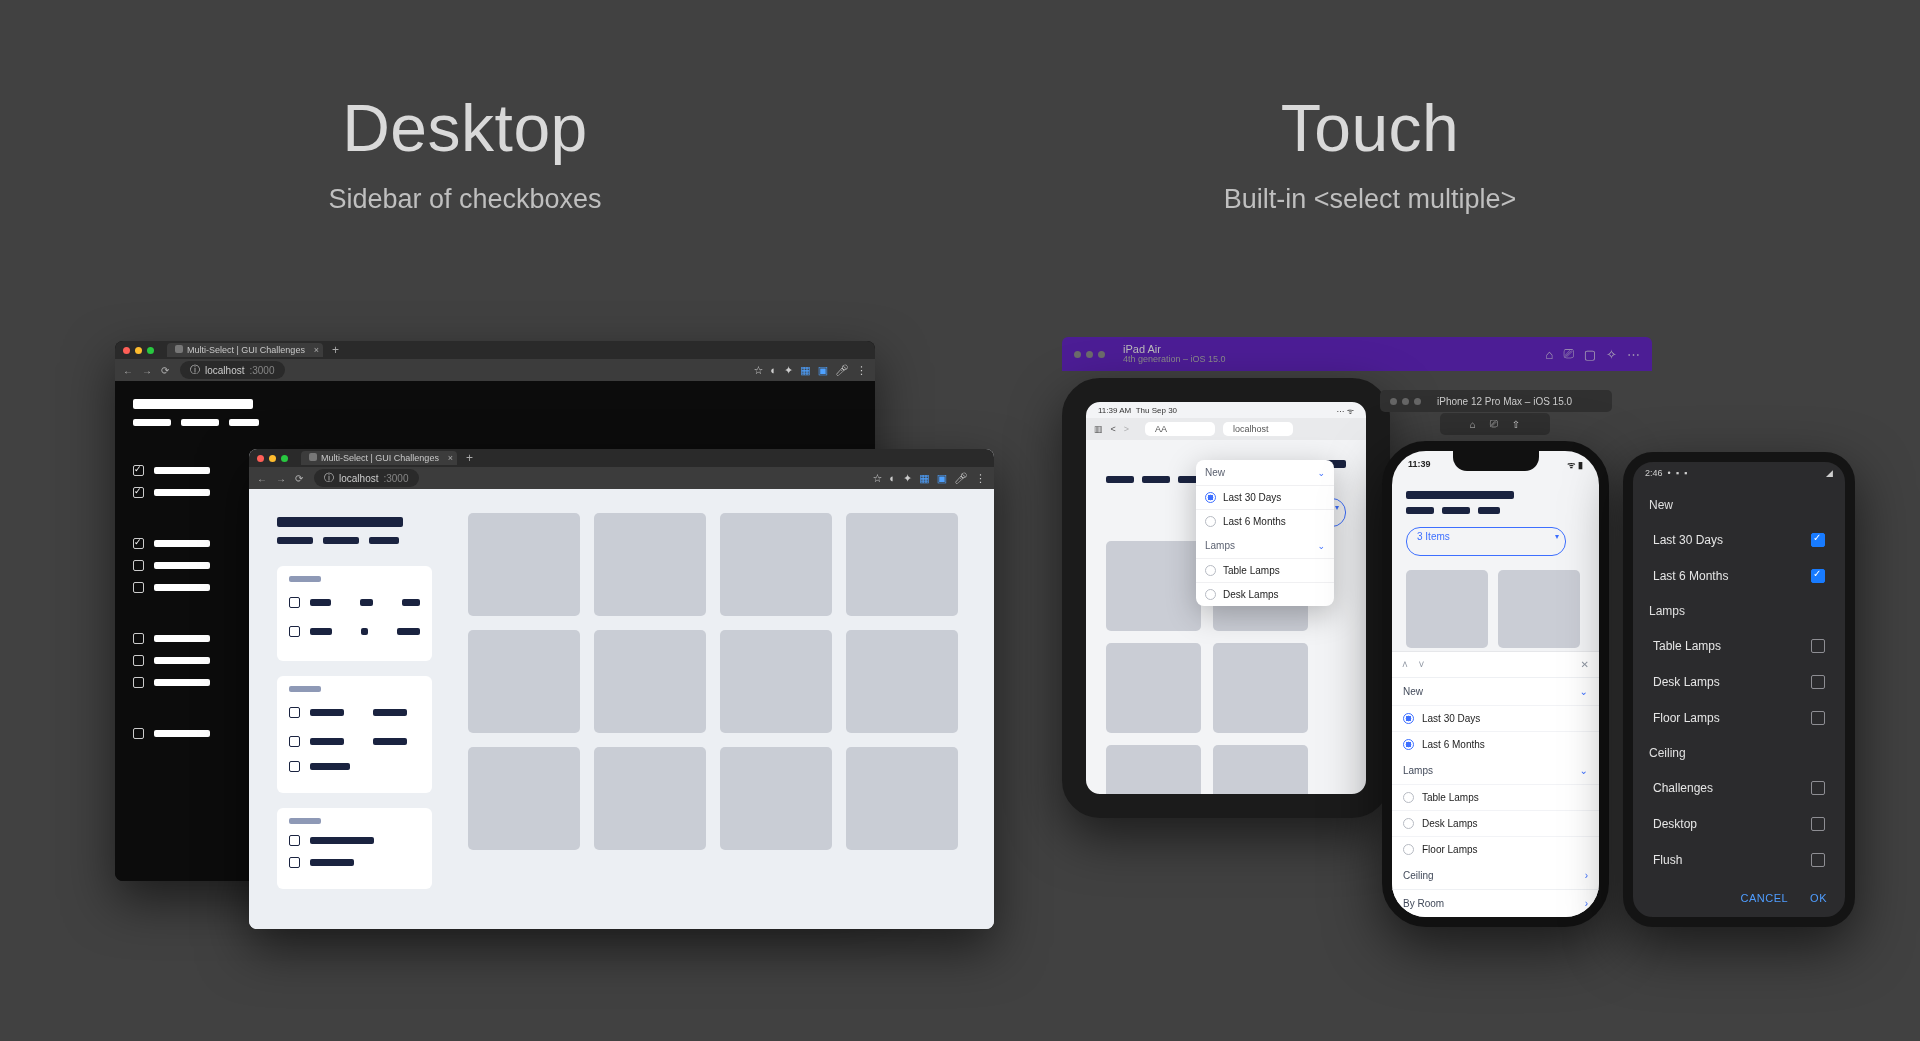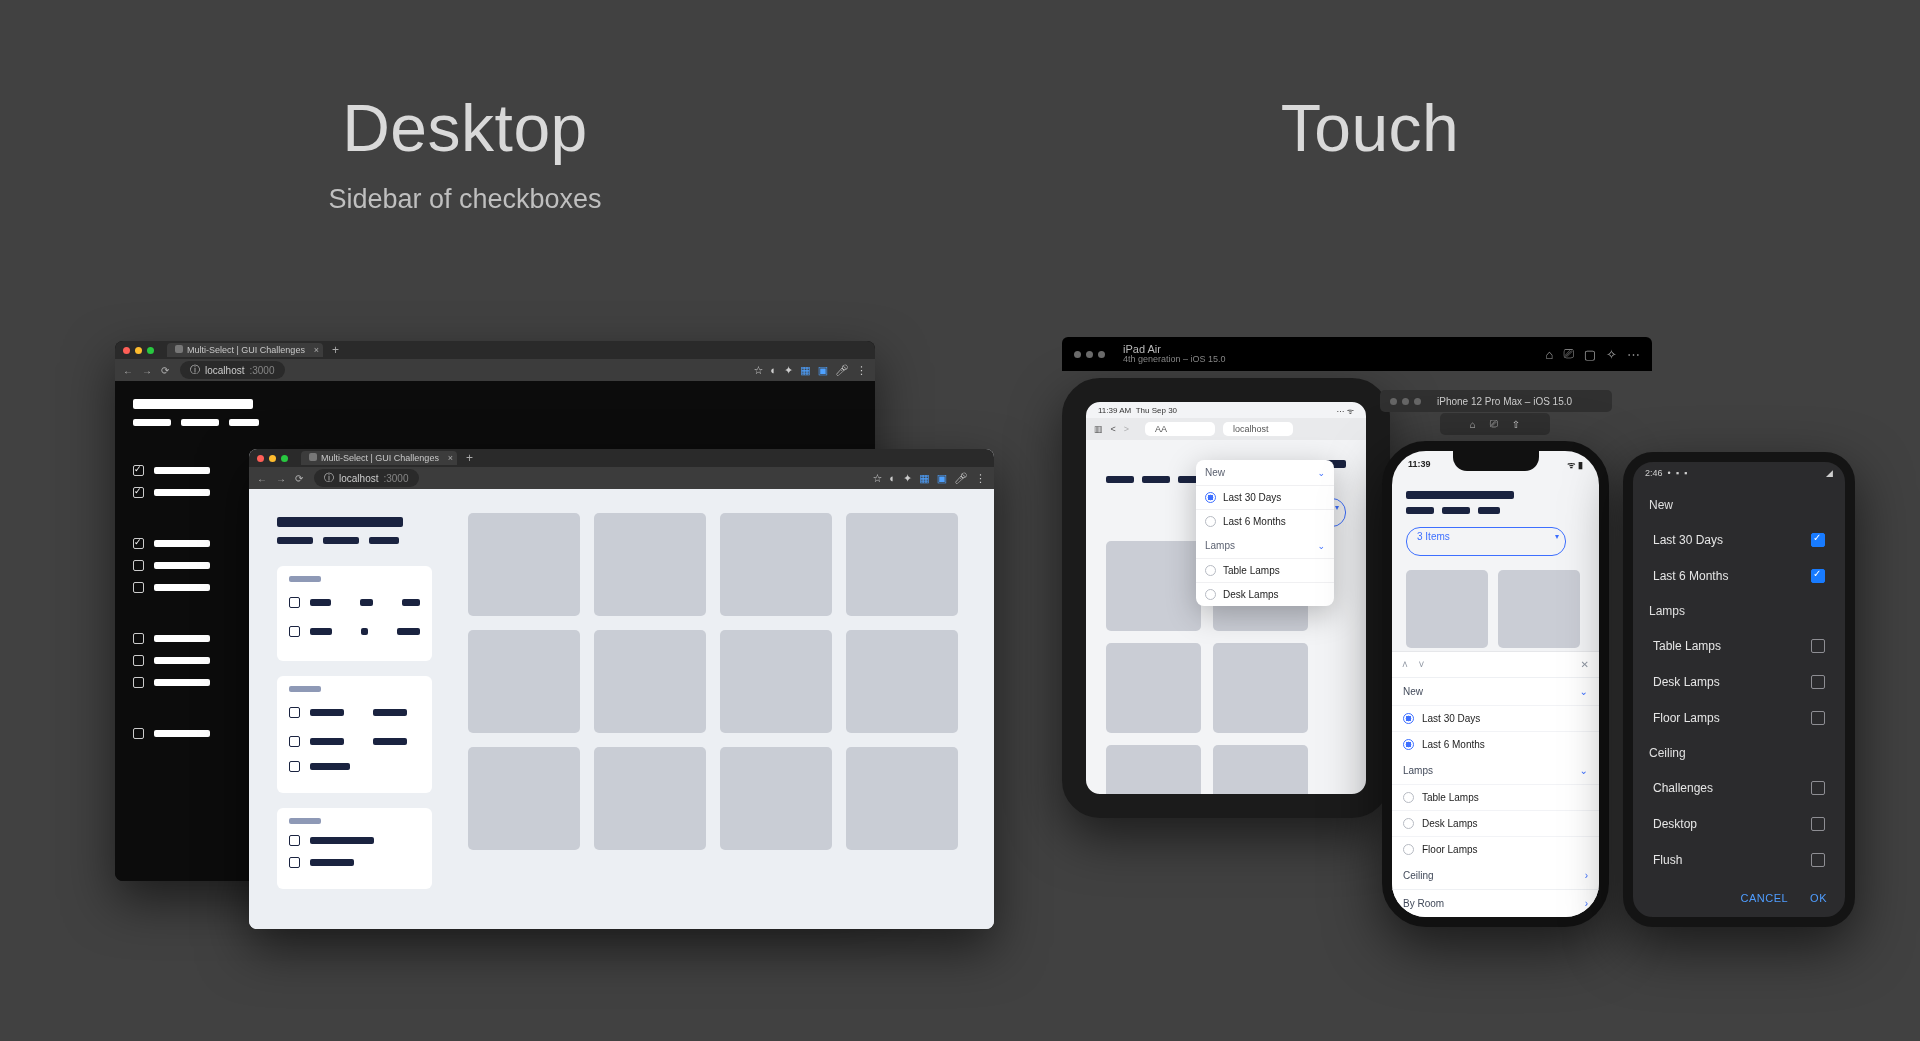--- a/index.html
+++ b/index.html
@@ -175,6 +175,7 @@
 </div>
 <div class="col right">
   <div class="col-title">Touch</div>
+  <div class="col-sub">Built-in &lt;select multiple&gt;</div>
 </div>
 
 <div class="win win-dark-bg" style="left:115px; top:341px; width:760px; height:540px;">

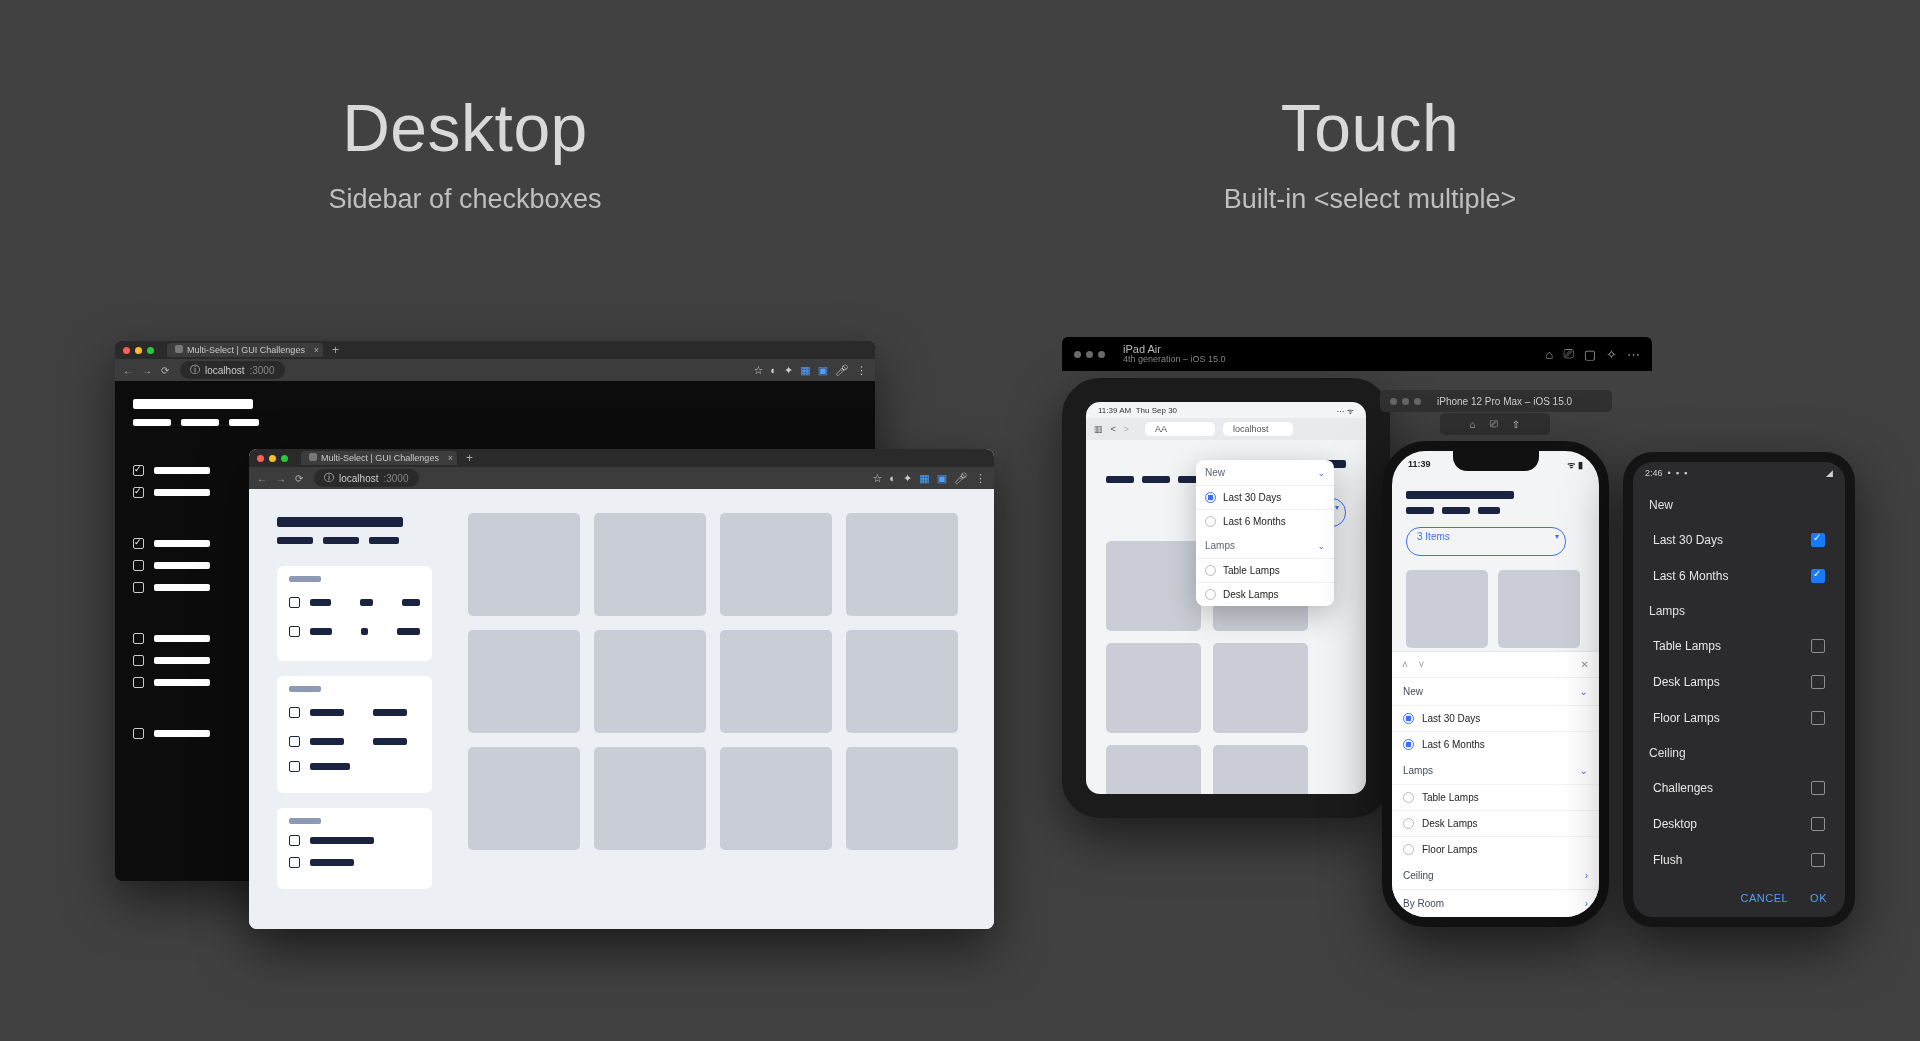--- a/index.html
+++ b/index.html
@@ -98,7 +98,7 @@
 
 .simbar{
   position:absolute;
-  height:34px;background:#000000;border-radius:6px 6px 0 0;
+  height:34px;background:#4c1d95;border-radius:6px 6px 0 0;
   display:flex;align-items:center;padding:0 12px;gap:10px;color:#bbb;font-size:11px;
 }
 .simbar .dots .dot{background:#6c6c6c}

